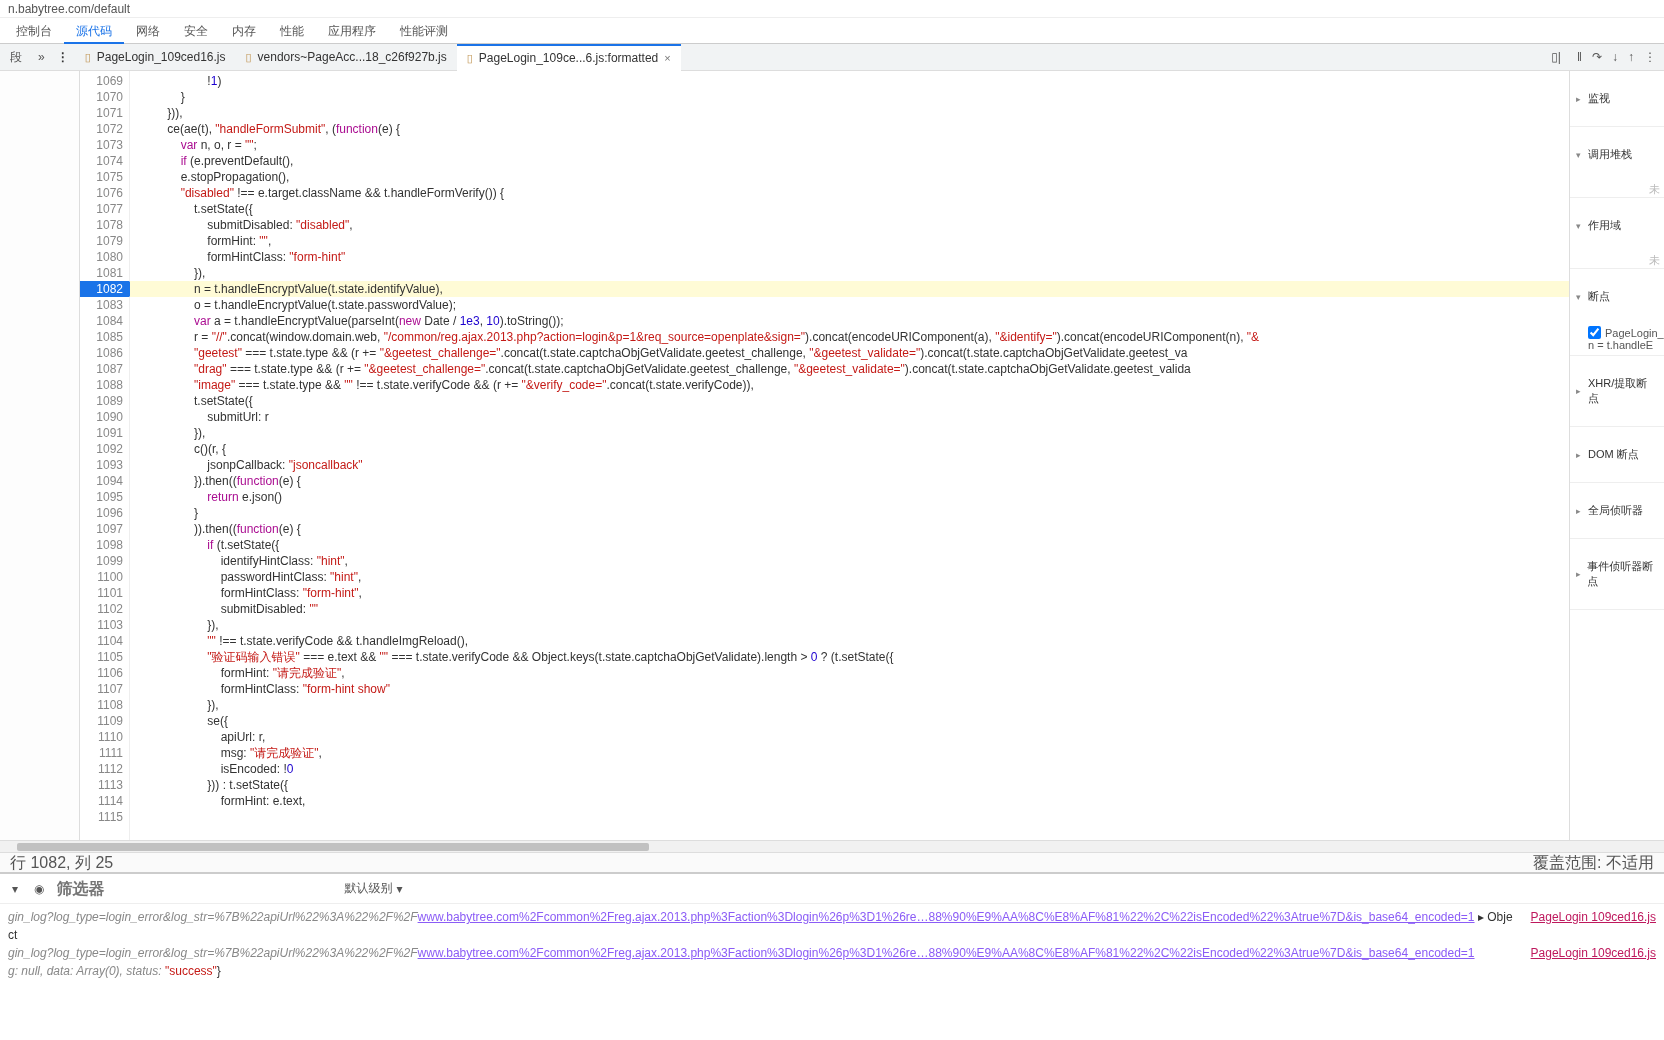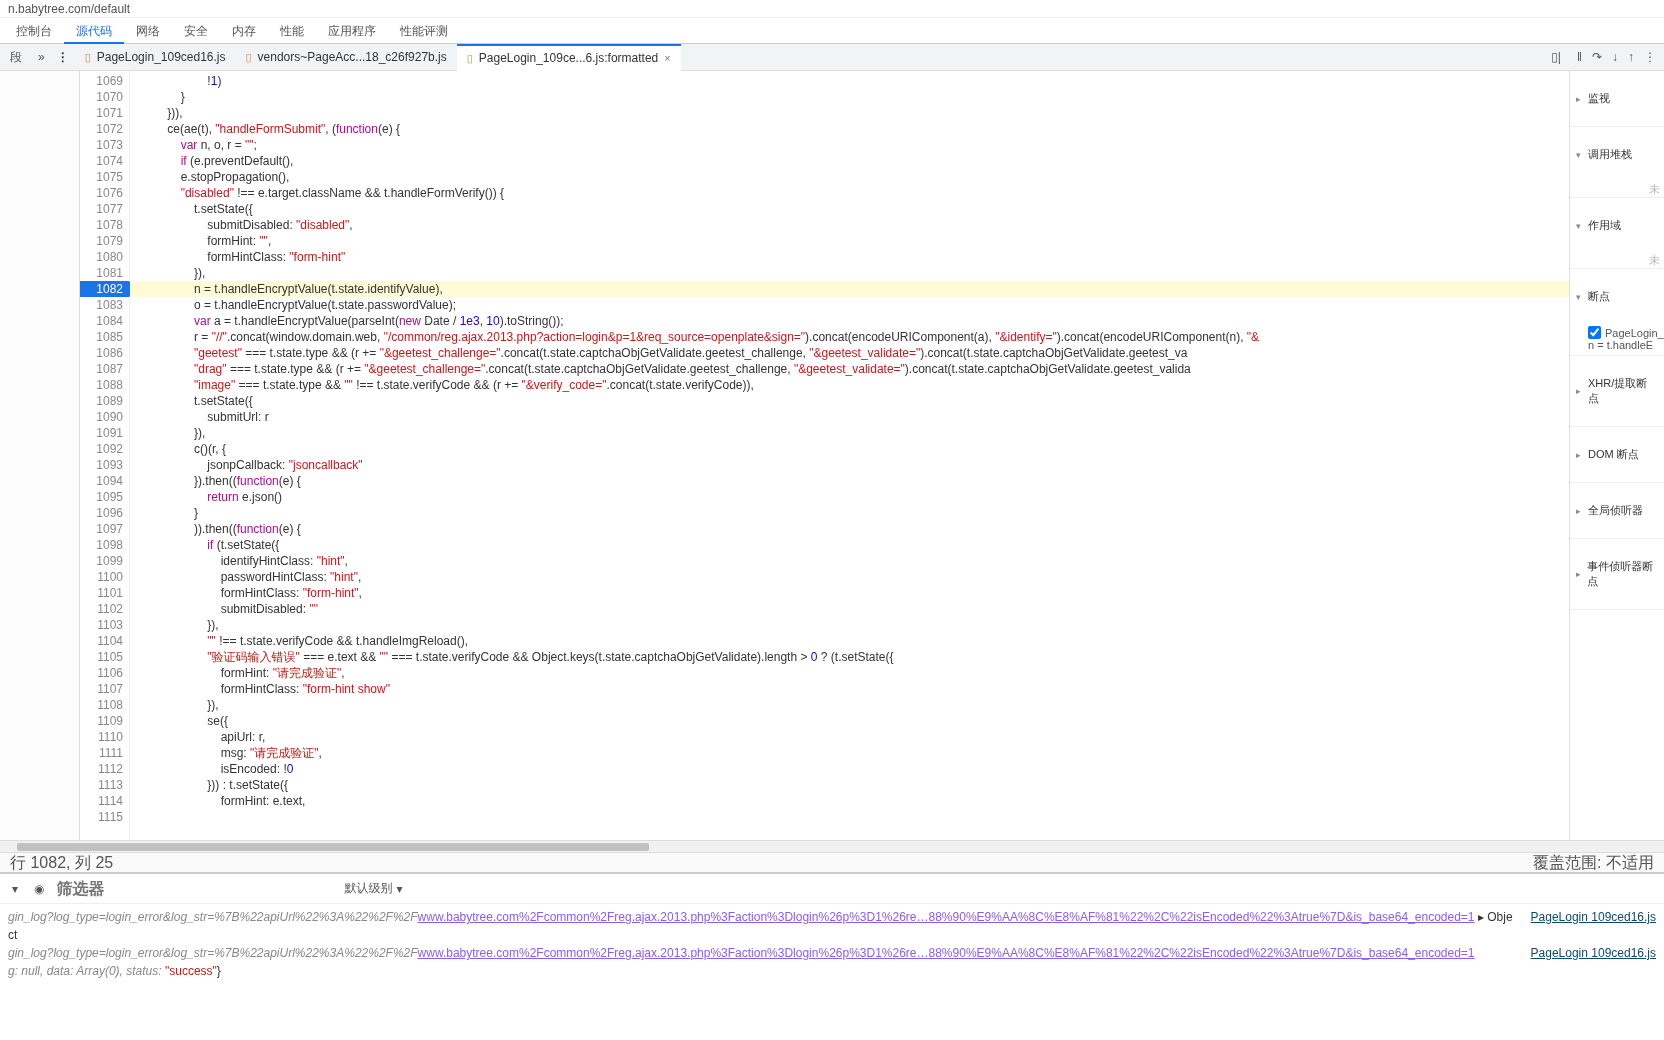--- a/index.html
+++ b/index.html
@@ -67,7 +67,7 @@
 .console .cbody { flex: 1; overflow: auto; font-family: Consolas, monospace; font-size: 12px; line-height: 18px; padding: 4px 8px; }
 .console .cbody .row { display:flex; justify-content:space-between; gap:16px;}
 .console .cbody .row .msg { flex:1; white-space: pre-wrap; word-break: break-all; }
-.console .cbody .row .src { color:#0c4a6e; text-decoration: underline; white-space:nowrap;}
+.console .cbody .row .src { color:#be185d; text-decoration: underline; white-space:nowrap;}
 .console .cbody a { color:#8b5cf6; text-decoration: underline; }
 .console .cbody .str { color:#c41a16; }
 .console .cbody .kw { color:#888; font-style: italic; }

